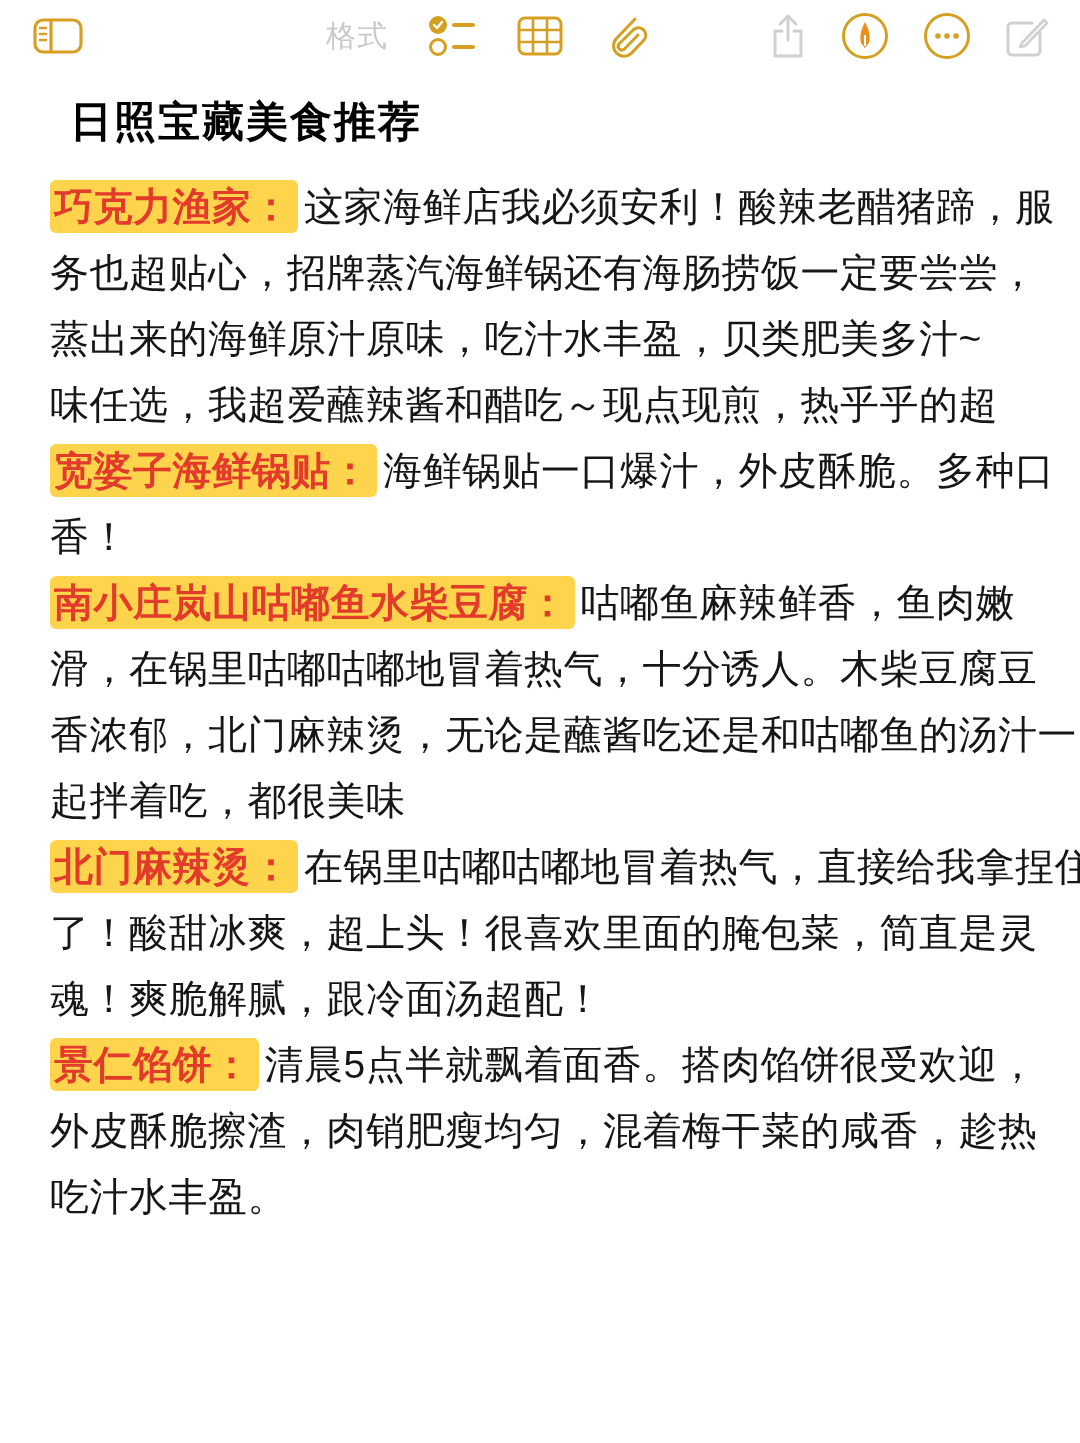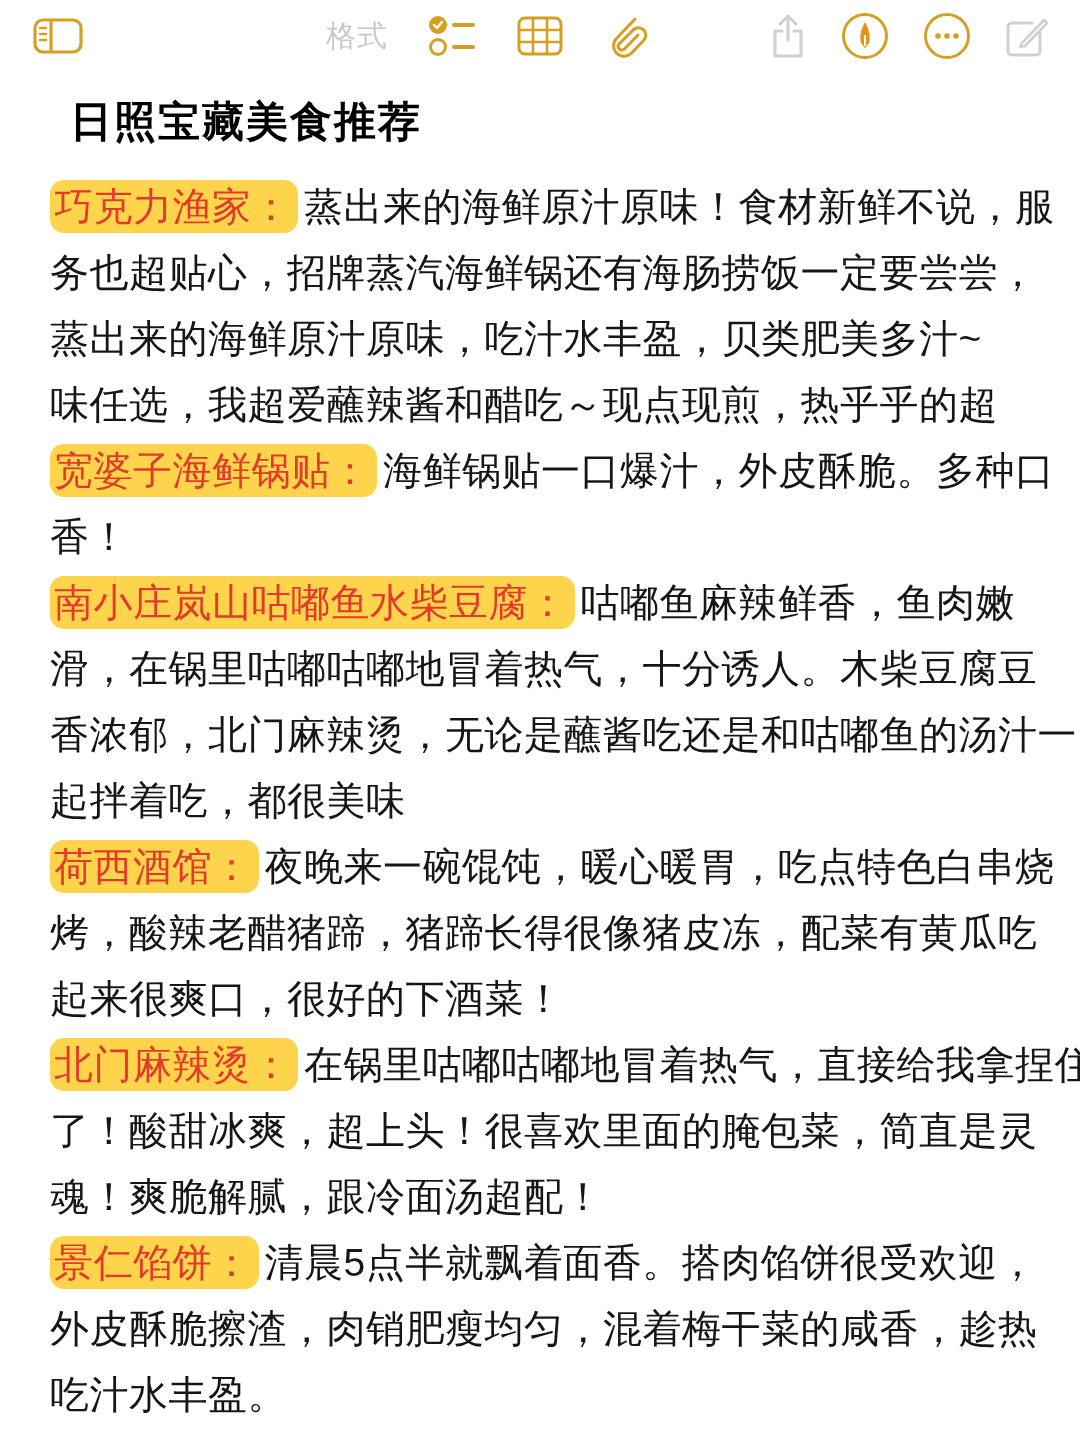--- a/index.html
+++ b/index.html
@@ -27,8 +27,8 @@
     color:var(--ink); font-weight:500; letter-spacing:0.5px;
   }
   .label{
-    background:var(--hl); color:var(--red); font-weight:normal;
-    padding:5px 7px 5px 4px; border-radius:14px; margin-right:6px;
+    background:var(--hl); color:var(--red); font-weight:bold;
+    padding:5px 7px 5px 4px; border-radius:6px; margin-right:6px;
   }
 </style>
 </head>

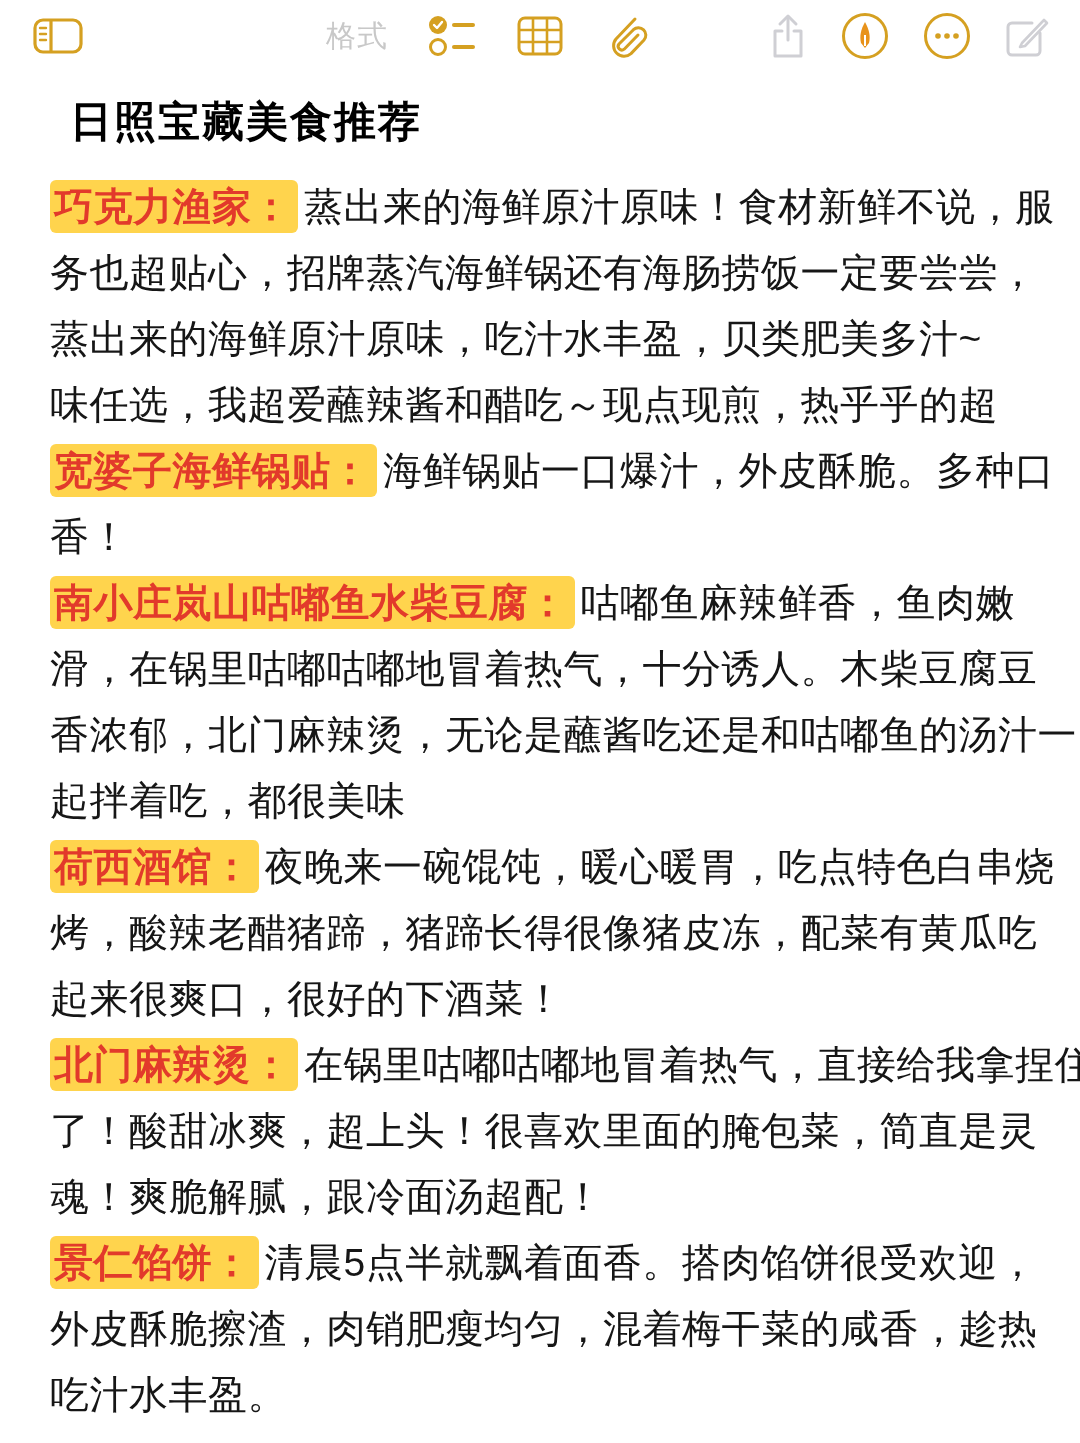--- a/index.html
+++ b/index.html
@@ -110,7 +110,7 @@
   <h1 class="note-title">日照宝藏美食推荐</h1>
   <div id="note-body">
       <div>
-        <div class="line"><span class="label">巧克力渔家：</span><span>蒸出来的海鲜原汁原味！食材新鲜不说，服</span></div>
+        <div class="line"><span class="label">巧克力渔家：</span><span>这家海鲜店我必须安利！酸辣老醋猪蹄，服</span></div>
         <div class="line">务也超贴心，招牌蒸汽海鲜锅还有海肠捞饭一定要尝尝，</div>
         <div class="line">蒸出来的海鲜原汁原味，吃汁水丰盈，贝类肥美多汁~</div>
       </div>

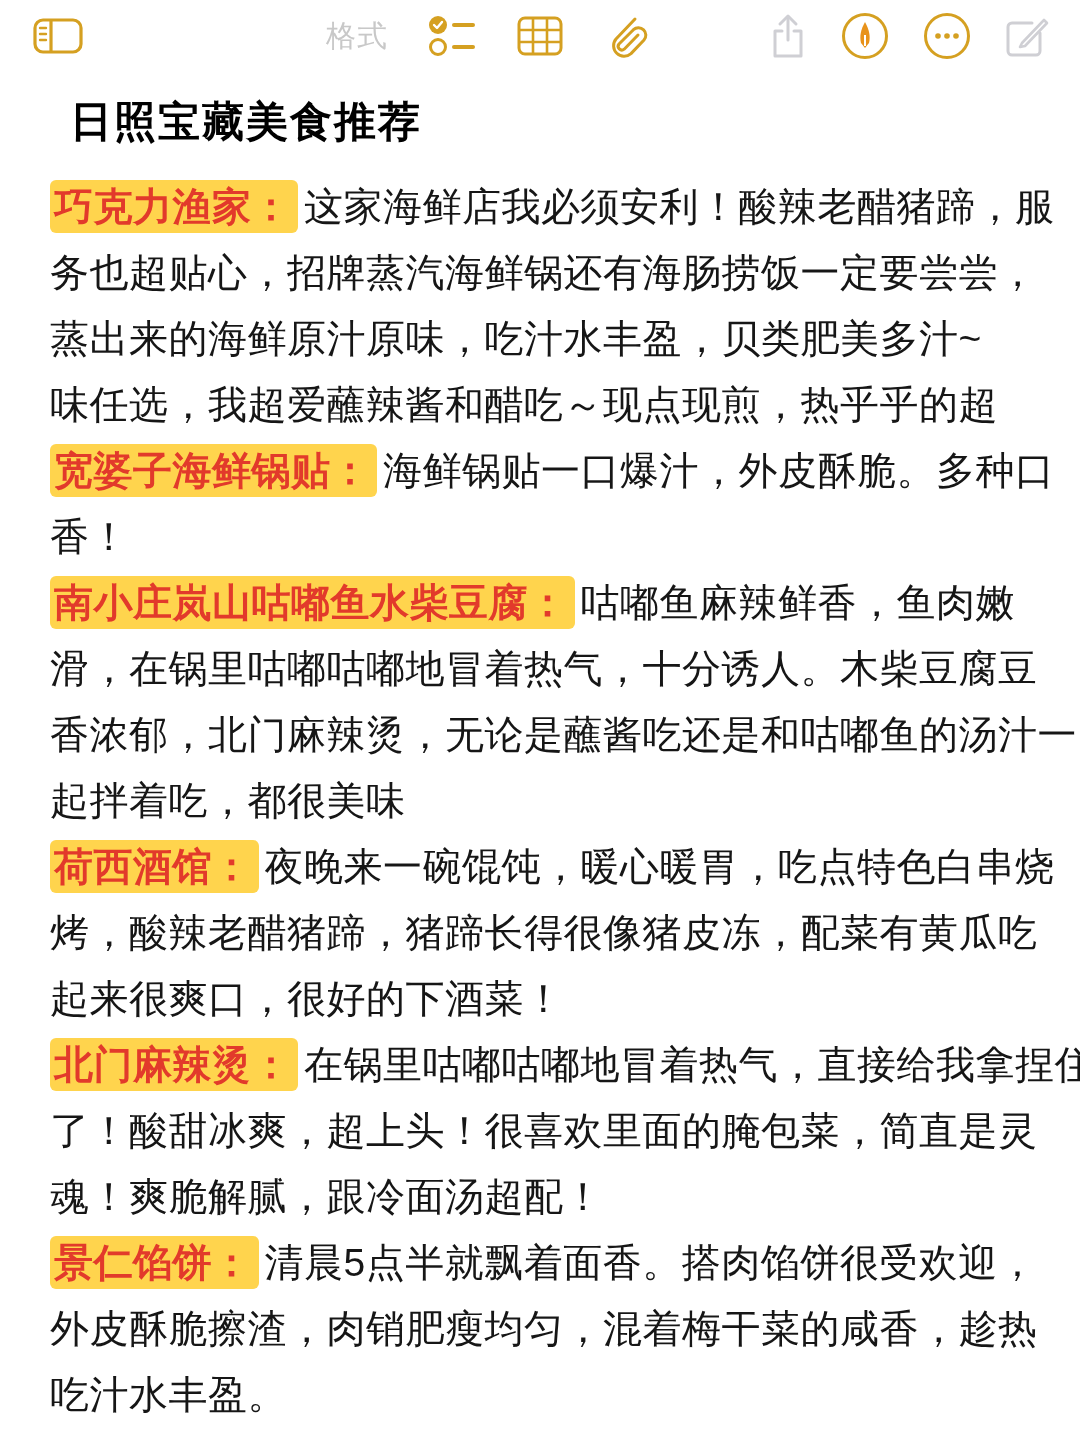--- a/index.html
+++ b/index.html
@@ -126,11 +126,6 @@
         <div class="line">起拌着吃，都很美味</div>
       </div>
       <div>
-        <div class="line"><span class="label">荷西酒馆：</span><span>夜晚来一碗馄饨，暖心暖胃，吃点特色白串烧</span></div>
-        <div class="line">烤，酸辣老醋猪蹄，猪蹄长得很像猪皮冻，配菜有黄瓜吃</div>
-        <div class="line">起来很爽口，很好的下酒菜！</div>
-      </div>
-      <div>
         <div class="line"><span class="label">北门麻辣烫：</span><span>在锅里咕嘟咕嘟地冒着热气，直接给我拿捏住</span></div>
         <div class="line">了！酸甜冰爽，超上头！很喜欢里面的腌包菜，简直是灵</div>
         <div class="line">魂！爽脆解腻，跟冷面汤超配！</div>

